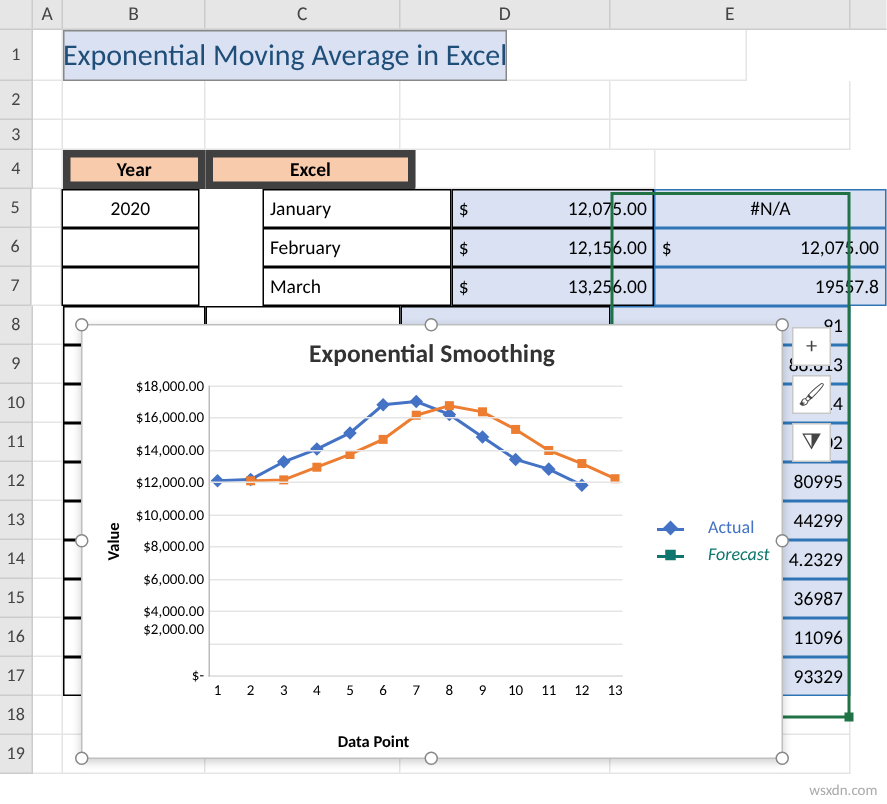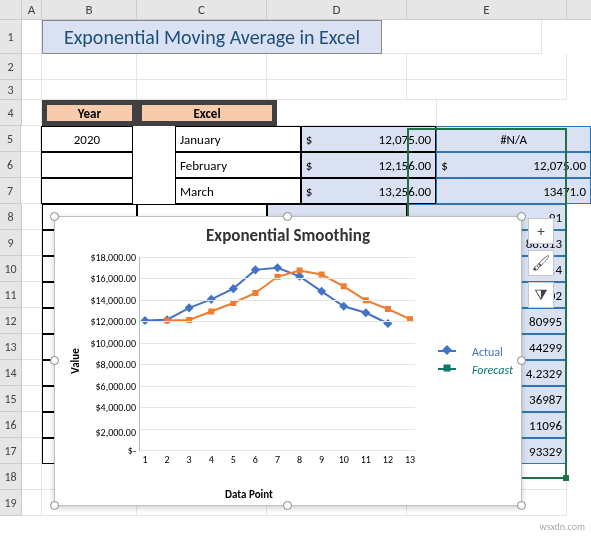--- a/index.html
+++ b/index.html
@@ -235,7 +235,7 @@
     <div class="row h34">
       <div class="rownum">1</div>
       <div class="cell cA h34"></div>
-      <div class="cell title-cell h34" style="width:340px">Exponential Moving Average in Excel</div>
+      <div class="cell title-cell h34" style="width:296px">Exponential Moving Average in Excel</div>
       <div class="cell cE h34"></div>
     </div>
 

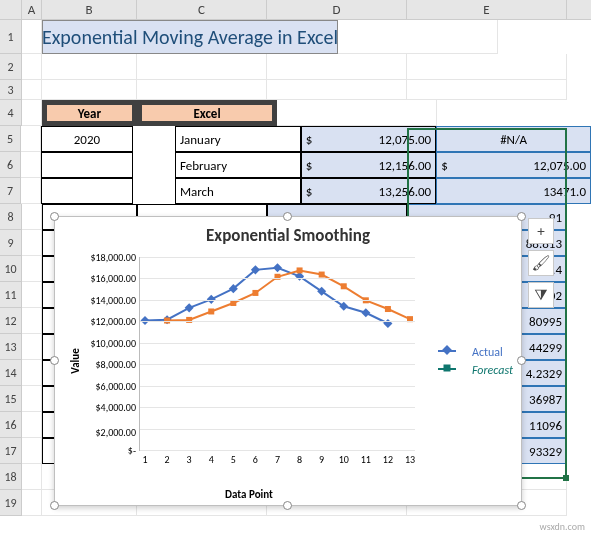--- a/index.html
+++ b/index.html
@@ -302,7 +302,7 @@
         <span class="amt">13,256.00</span>
       </div>
       <div class="cell cE h26 eCell rightnum">
-        <span class="amt">13471.0</span>
+        <span class="amt">19557.8</span>
       </div>
     </div>
 

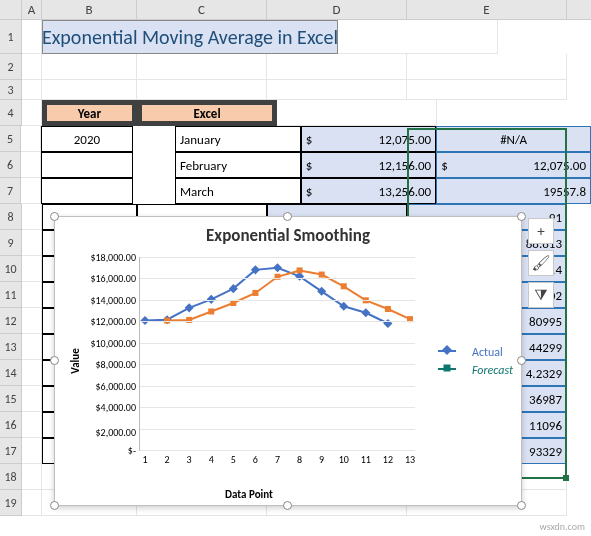--- a/index.html
+++ b/index.html
@@ -161,7 +161,7 @@
     transform: translateY(-50%);
     font-size: 12px;
   }
-  .legend-item { display:flex; align-items:flex-start; gap:16px; margin:4px 0; }
+  .legend-item { display:flex; align-items:center; gap:16px; margin:4px 0; }
   .lg-mark { width:18px; height:10px; position:relative; }
   .lg-mark::before { content:""; position:absolute; left:0; right:0; top:50%; height:2px; background: currentColor; }
   .lg-mark.diamond::after { content:""; position:absolute; left:50%; top:50%; width:7px; height:7px; background: currentColor; transform: translate(-50%,-50%) rotate(45deg); }

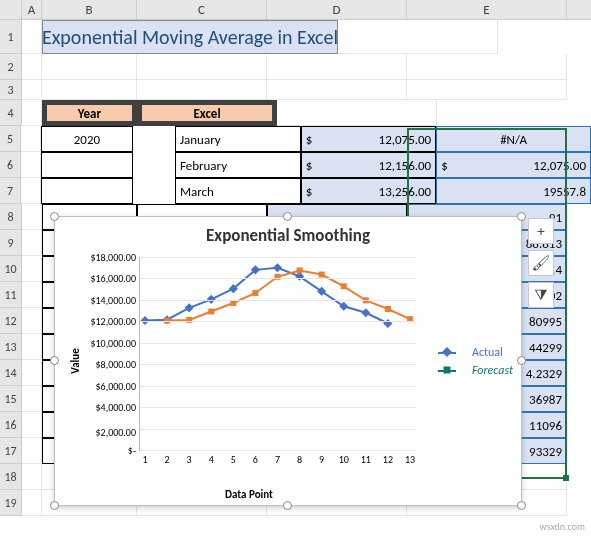--- a/index.html
+++ b/index.html
@@ -487,7 +487,7 @@
       <div class="gridline" style="top: 193px;"></div>
           <div class="ytick" style="top: 193px;">$-</div>
           <div class="gridline" style="top: 171.556px;"></div>
-          <div class="ytick" style="top: 175px;">$2,000.00</div>
+          <div class="ytick" style="top: 162px;">$2,000.00</div>
           <div class="gridline" style="top: 150.111px;"></div>
           <div class="ytick" style="top: 150.111px;">$4,000.00</div>
           <div class="gridline" style="top: 128.667px;"></div>

